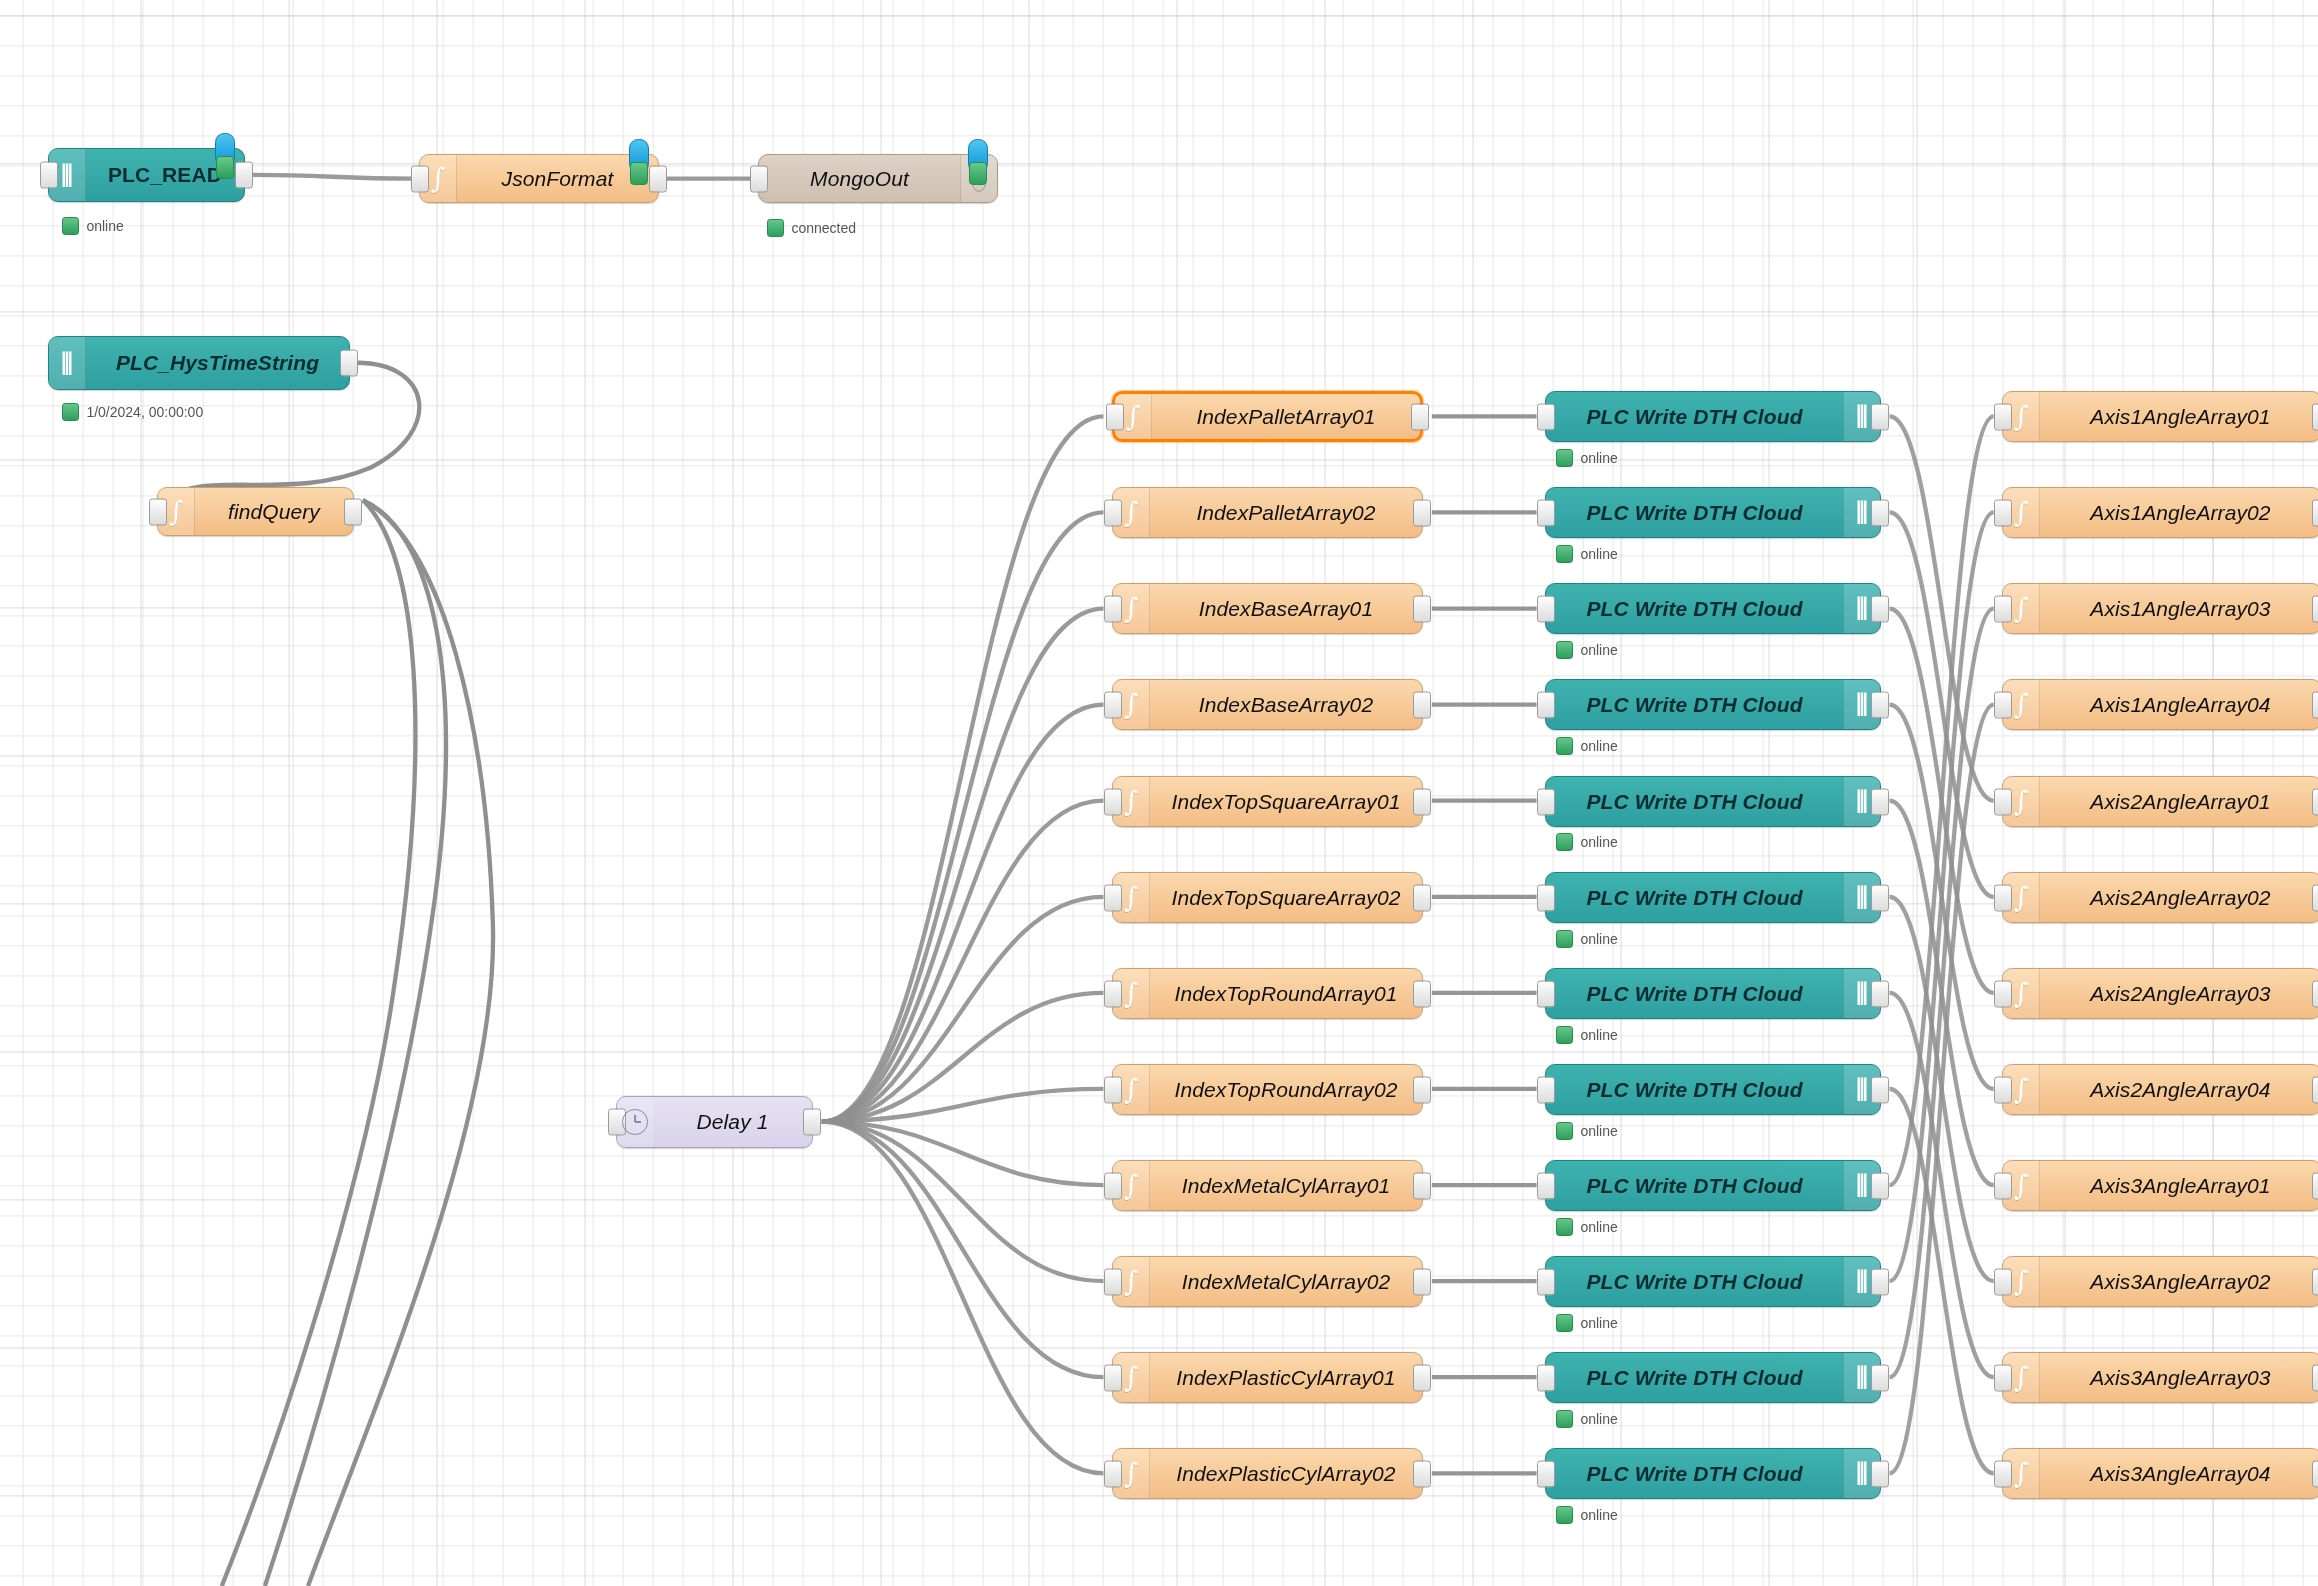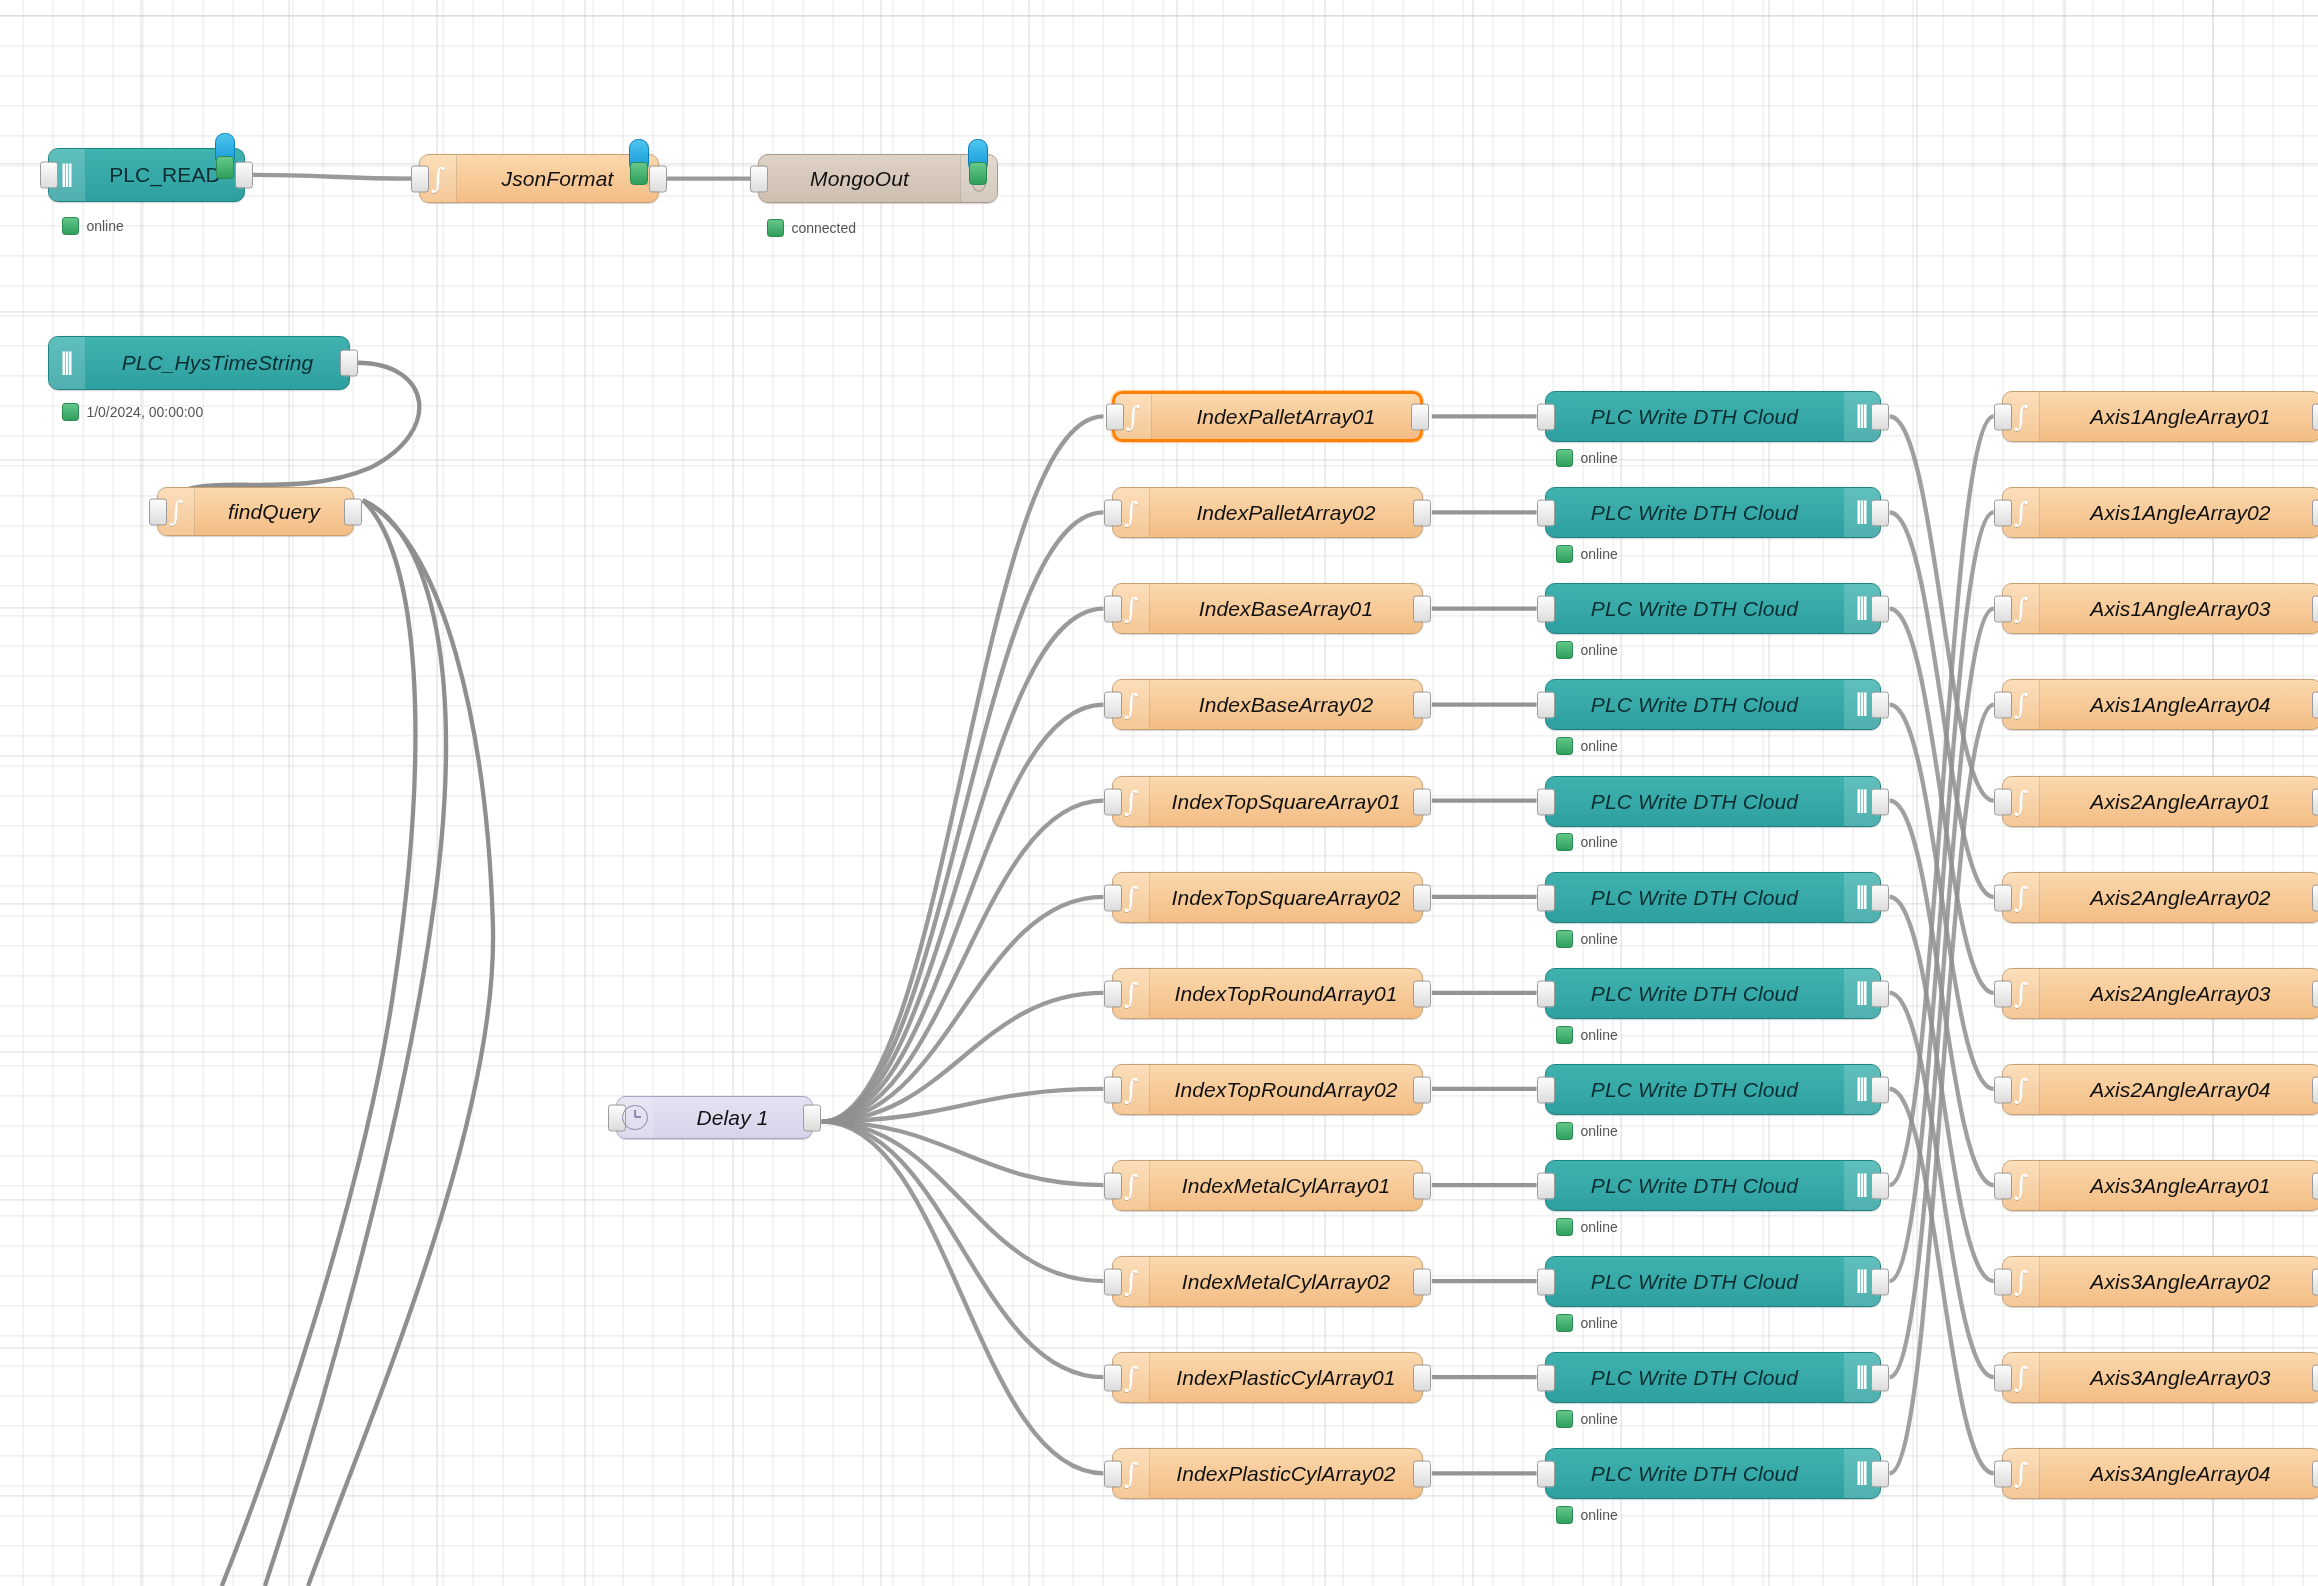--- a/index.html
+++ b/index.html
@@ -33,7 +33,7 @@
   }
   
   .n-teal{background:linear-gradient(#3fb3b0,#2e9fa0);border-color:#1d8383;}
-  .n-teal .nlabel{color:#0c2d30;}
+  .n-teal .nlabel{color:#0c2d30;font-weight:bold;}
   .n-orange{background:linear-gradient(#fbd8ad,#f3bd84);border-color:#c9a071;}
   .n-grey{background:linear-gradient(#ded2c6,#cdbfb0);border-color:#a99a8c;}
   .n-lav{background:linear-gradient(#e6e2f2,#d8d3ea);border-color:#a9a3c2;}

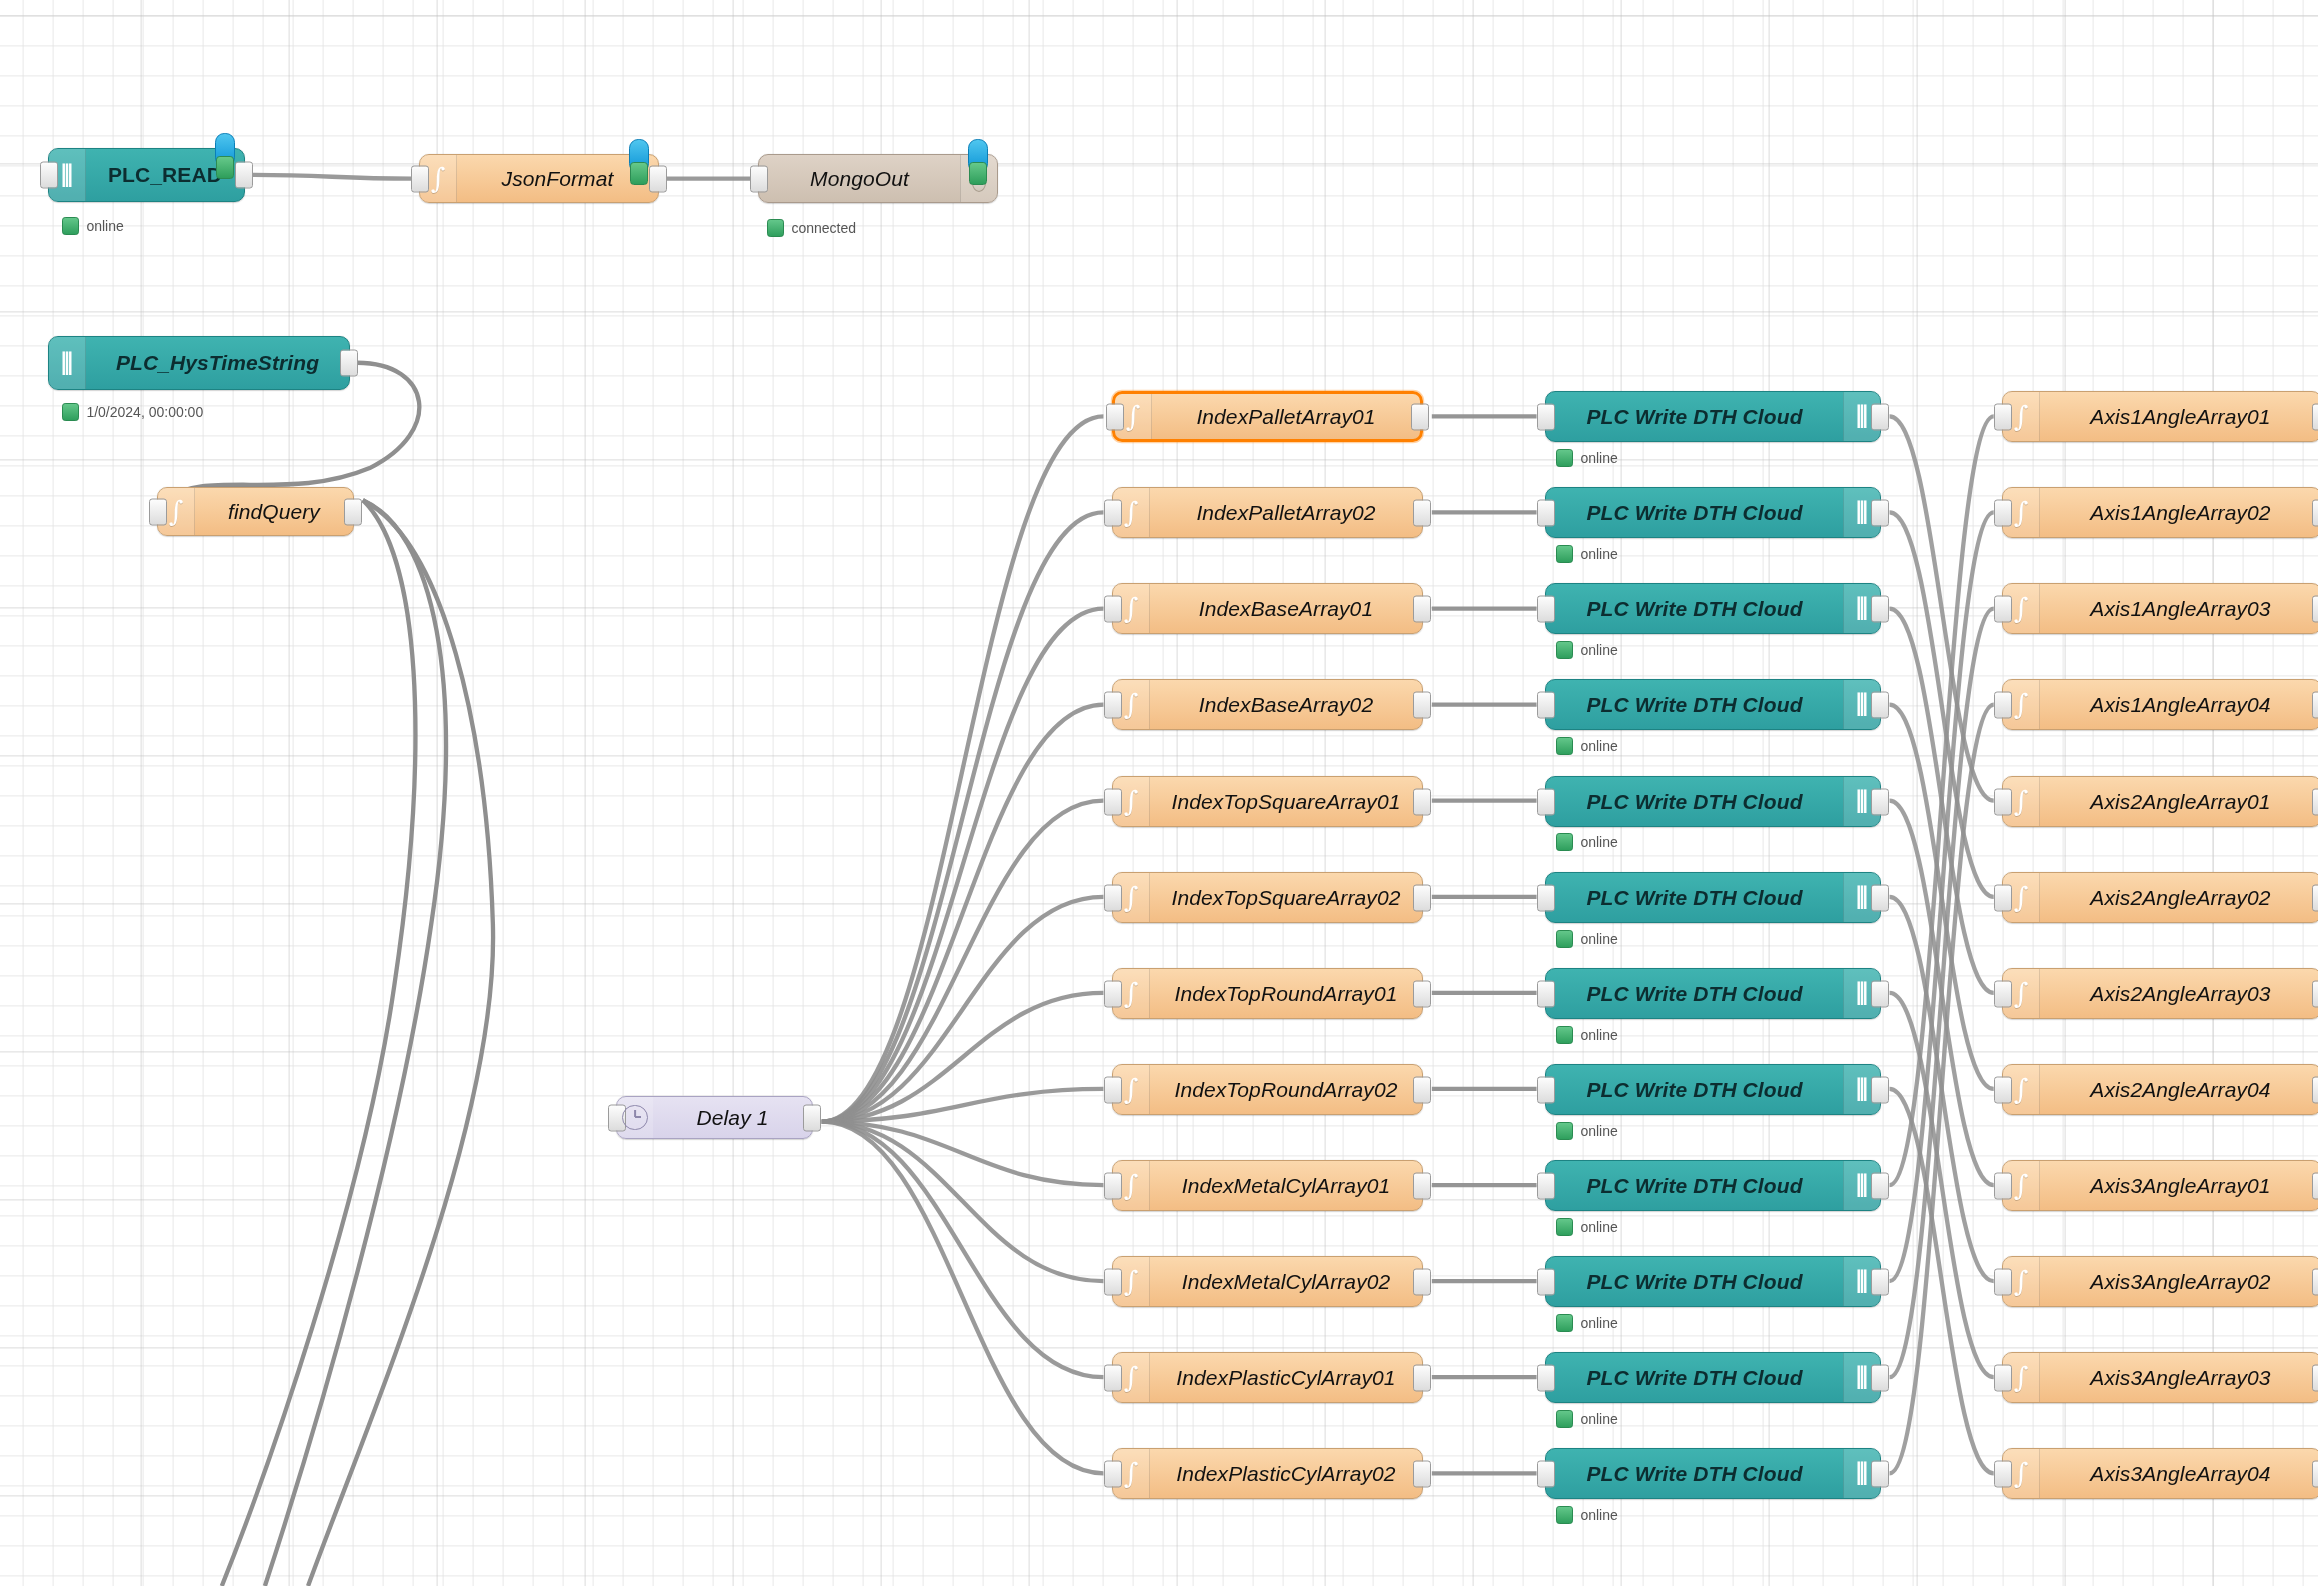--- a/index.html
+++ b/index.html
@@ -236,7 +236,7 @@
     <span class="port out"></span>
   </div>
 
-  <div class="node n-lav" style="left:616px;top:1096px;width:197px;height:43px;">
+  <div class="node n-lav" style="left:616px;top:1096px;width:197px;height:52px;">
     <span class="port in"></span>
     <span class="icon-left" style="border-right:none;">
         <span class="glyph-clock"></span>

